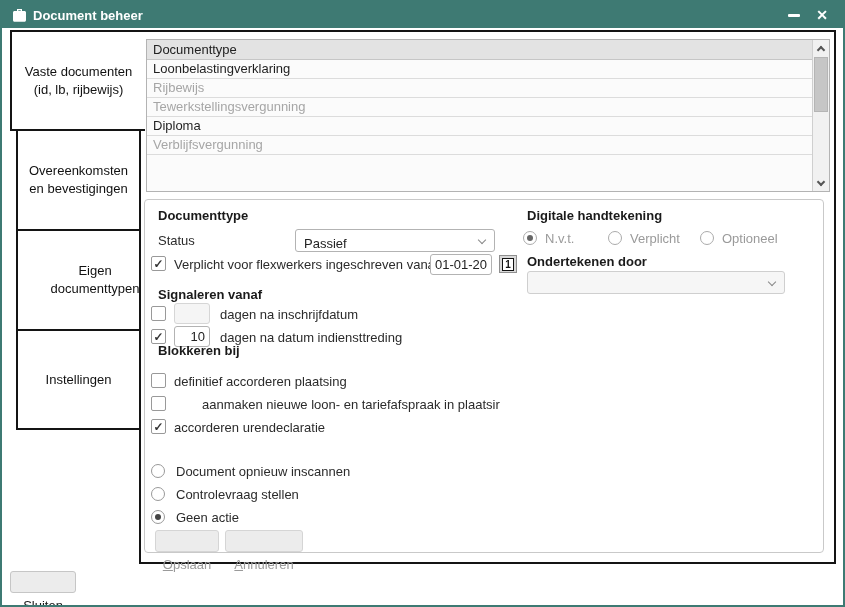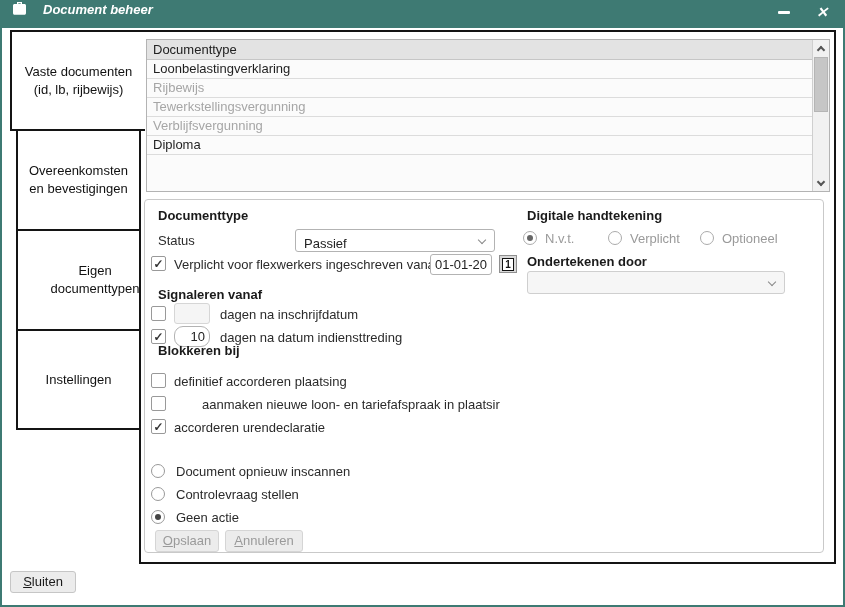--- a/index.html
+++ b/index.html
@@ -12,9 +12,8 @@
   }
   .titlebar {
     height:26px; background:var(--titlebar,#3E7A73);
-    display:flex; padding:0 10px; gap:16px;
+    display:flex; align-items:center; padding:0 10px; gap:6px;
     color:var(--titlebar_text,#fff);
-    font-style:italic;
   }
   .titlebar .title { font-weight:700; font-size:13px; }
   .titlebar .spacer { flex:1; }

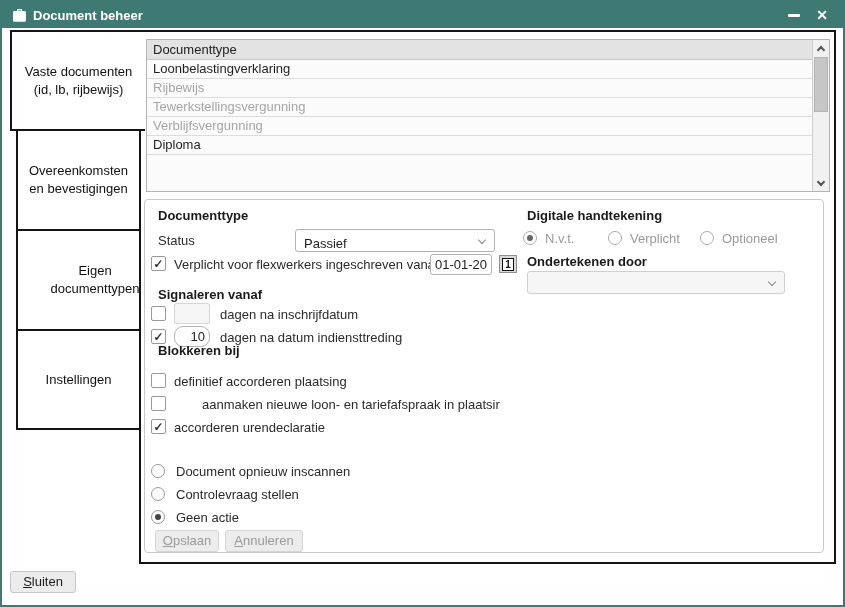--- a/index.html
+++ b/index.html
@@ -169,8 +169,8 @@
         <div class="row">Loonbelastingverklaring</div>
         <div class="row disabled">Rijbewijs</div>
         <div class="row disabled">Tewerkstellingsvergunning</div>
+        <div class="row">Diploma</div>
         <div class="row disabled">Verblijfsvergunning</div>
-        <div class="row">Diploma</div>
         <div class="scrollbar">
           <span class="sb-arrow up">
               <span class="chev up"></span>

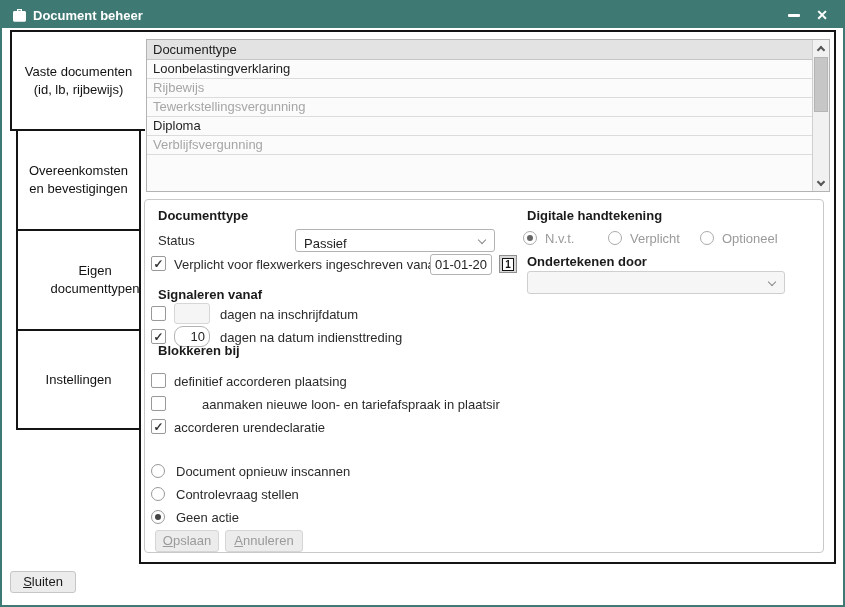--- a/index.html
+++ b/index.html
@@ -215,7 +215,7 @@
         <input class="txt-input num disabled" style="left: 29px; top: 103px; width: 36px;" disabled="" value="">
         <span class="gb-item lbl" style="left:75px; top:107px;">dagen na inschrijfdatum</span>
         <span class="checkbox checked" style="left:6px; top:129px;"></span>
-        <input class="txt-input num" style="left: 29px; top: 126px; width: 36px; border-radius: 9px;" value="10">
+        <input class="txt-input num" style="left: 29px; top: 126px; width: 36px;" value="10">
         <span class="gb-item lbl" style="left:75px; top:130px;">dagen na datum indiensttreding</span>
 
         <span class="gb-item heading" style="left:13px; top:143px;">Blokkeren bij</span>

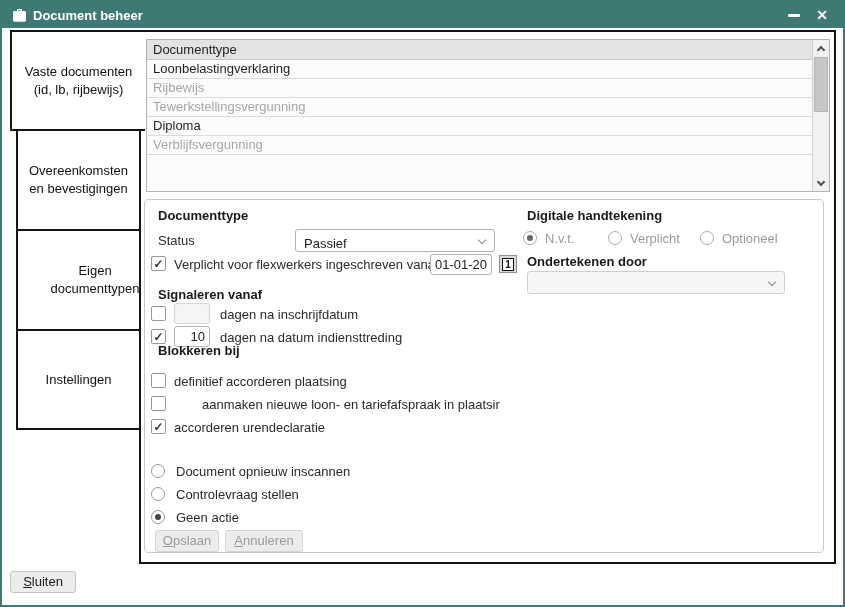--- a/index.html
+++ b/index.html
@@ -120,7 +120,7 @@
     background:#ececec; color:#9a9a9a; font-size:13px; display:block; text-align:center; line-height:20px; cursor:pointer;
     font-family:"Liberation Sans",sans-serif;
   }
-  .btn .cap { display:block; }
+  .btn .cap { display:block;margin-top:24px; }
   .btn .cap::first-letter { text-decoration:underline; }
 
   .btn.enabled {

